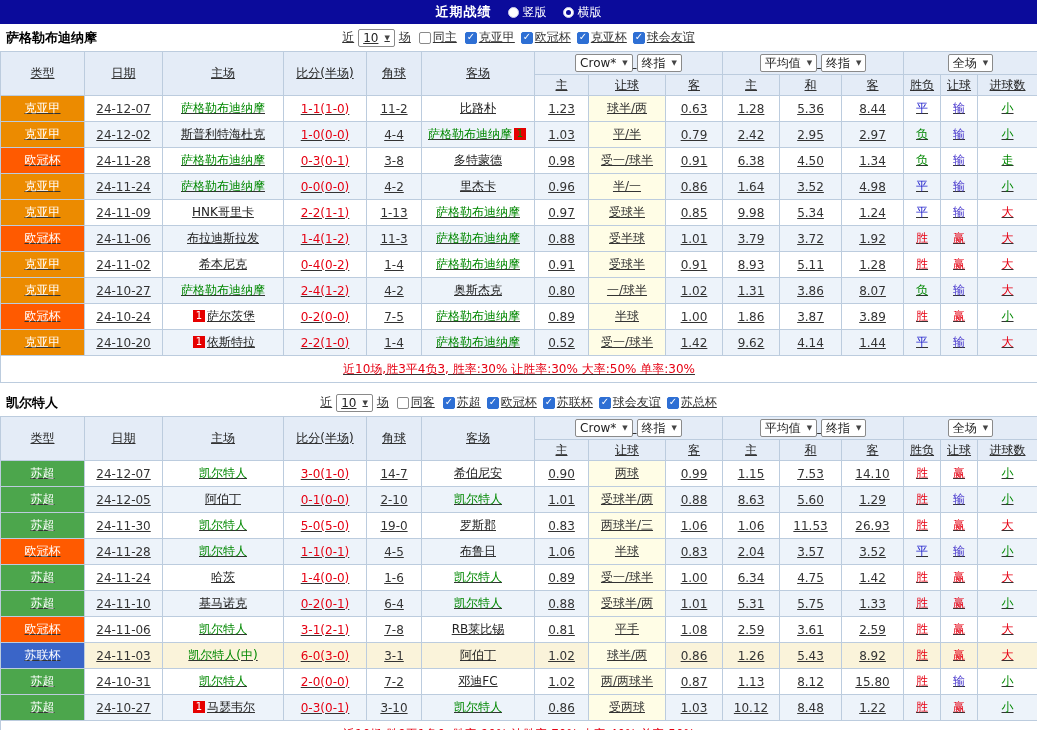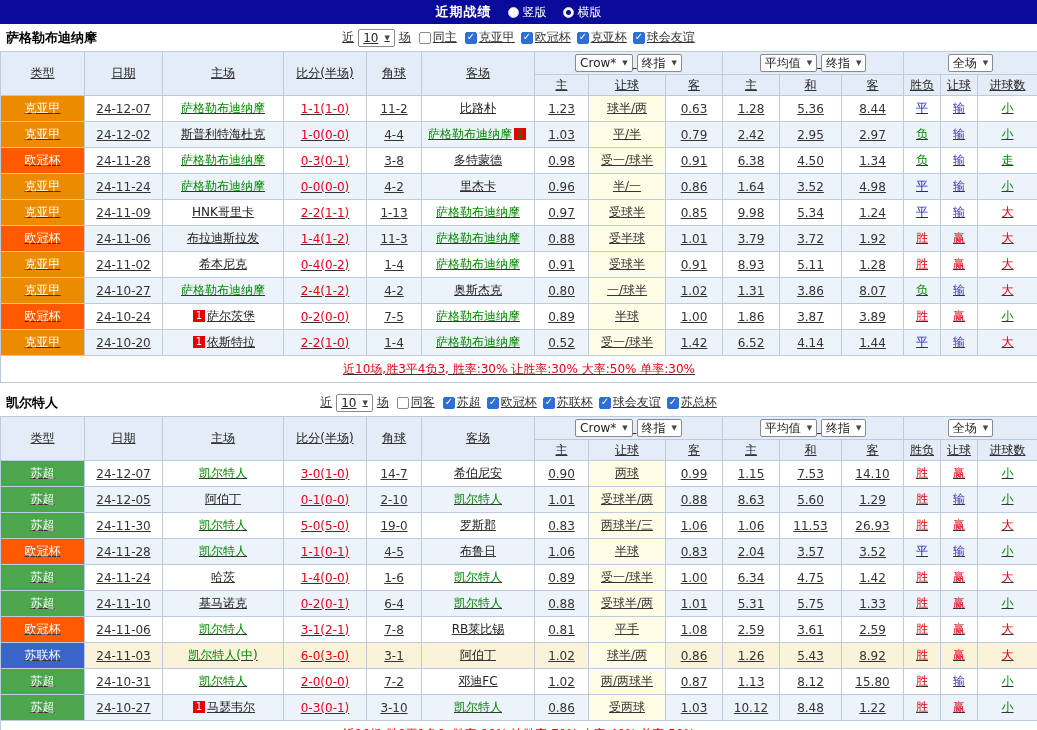--- a/index.html
+++ b/index.html
@@ -321,7 +321,7 @@
           <td class="odds">0.52</td>
           <td class="odds hcp">受一/球半</td>
           <td class="odds">1.42</td>
-          <td class="odds">6.52</td>
+          <td class="odds">9.62</td>
           <td class="odds">4.14</td>
           <td class="odds">1.44</td>
           <td class="res" style="color:#2222CC">平</td>

